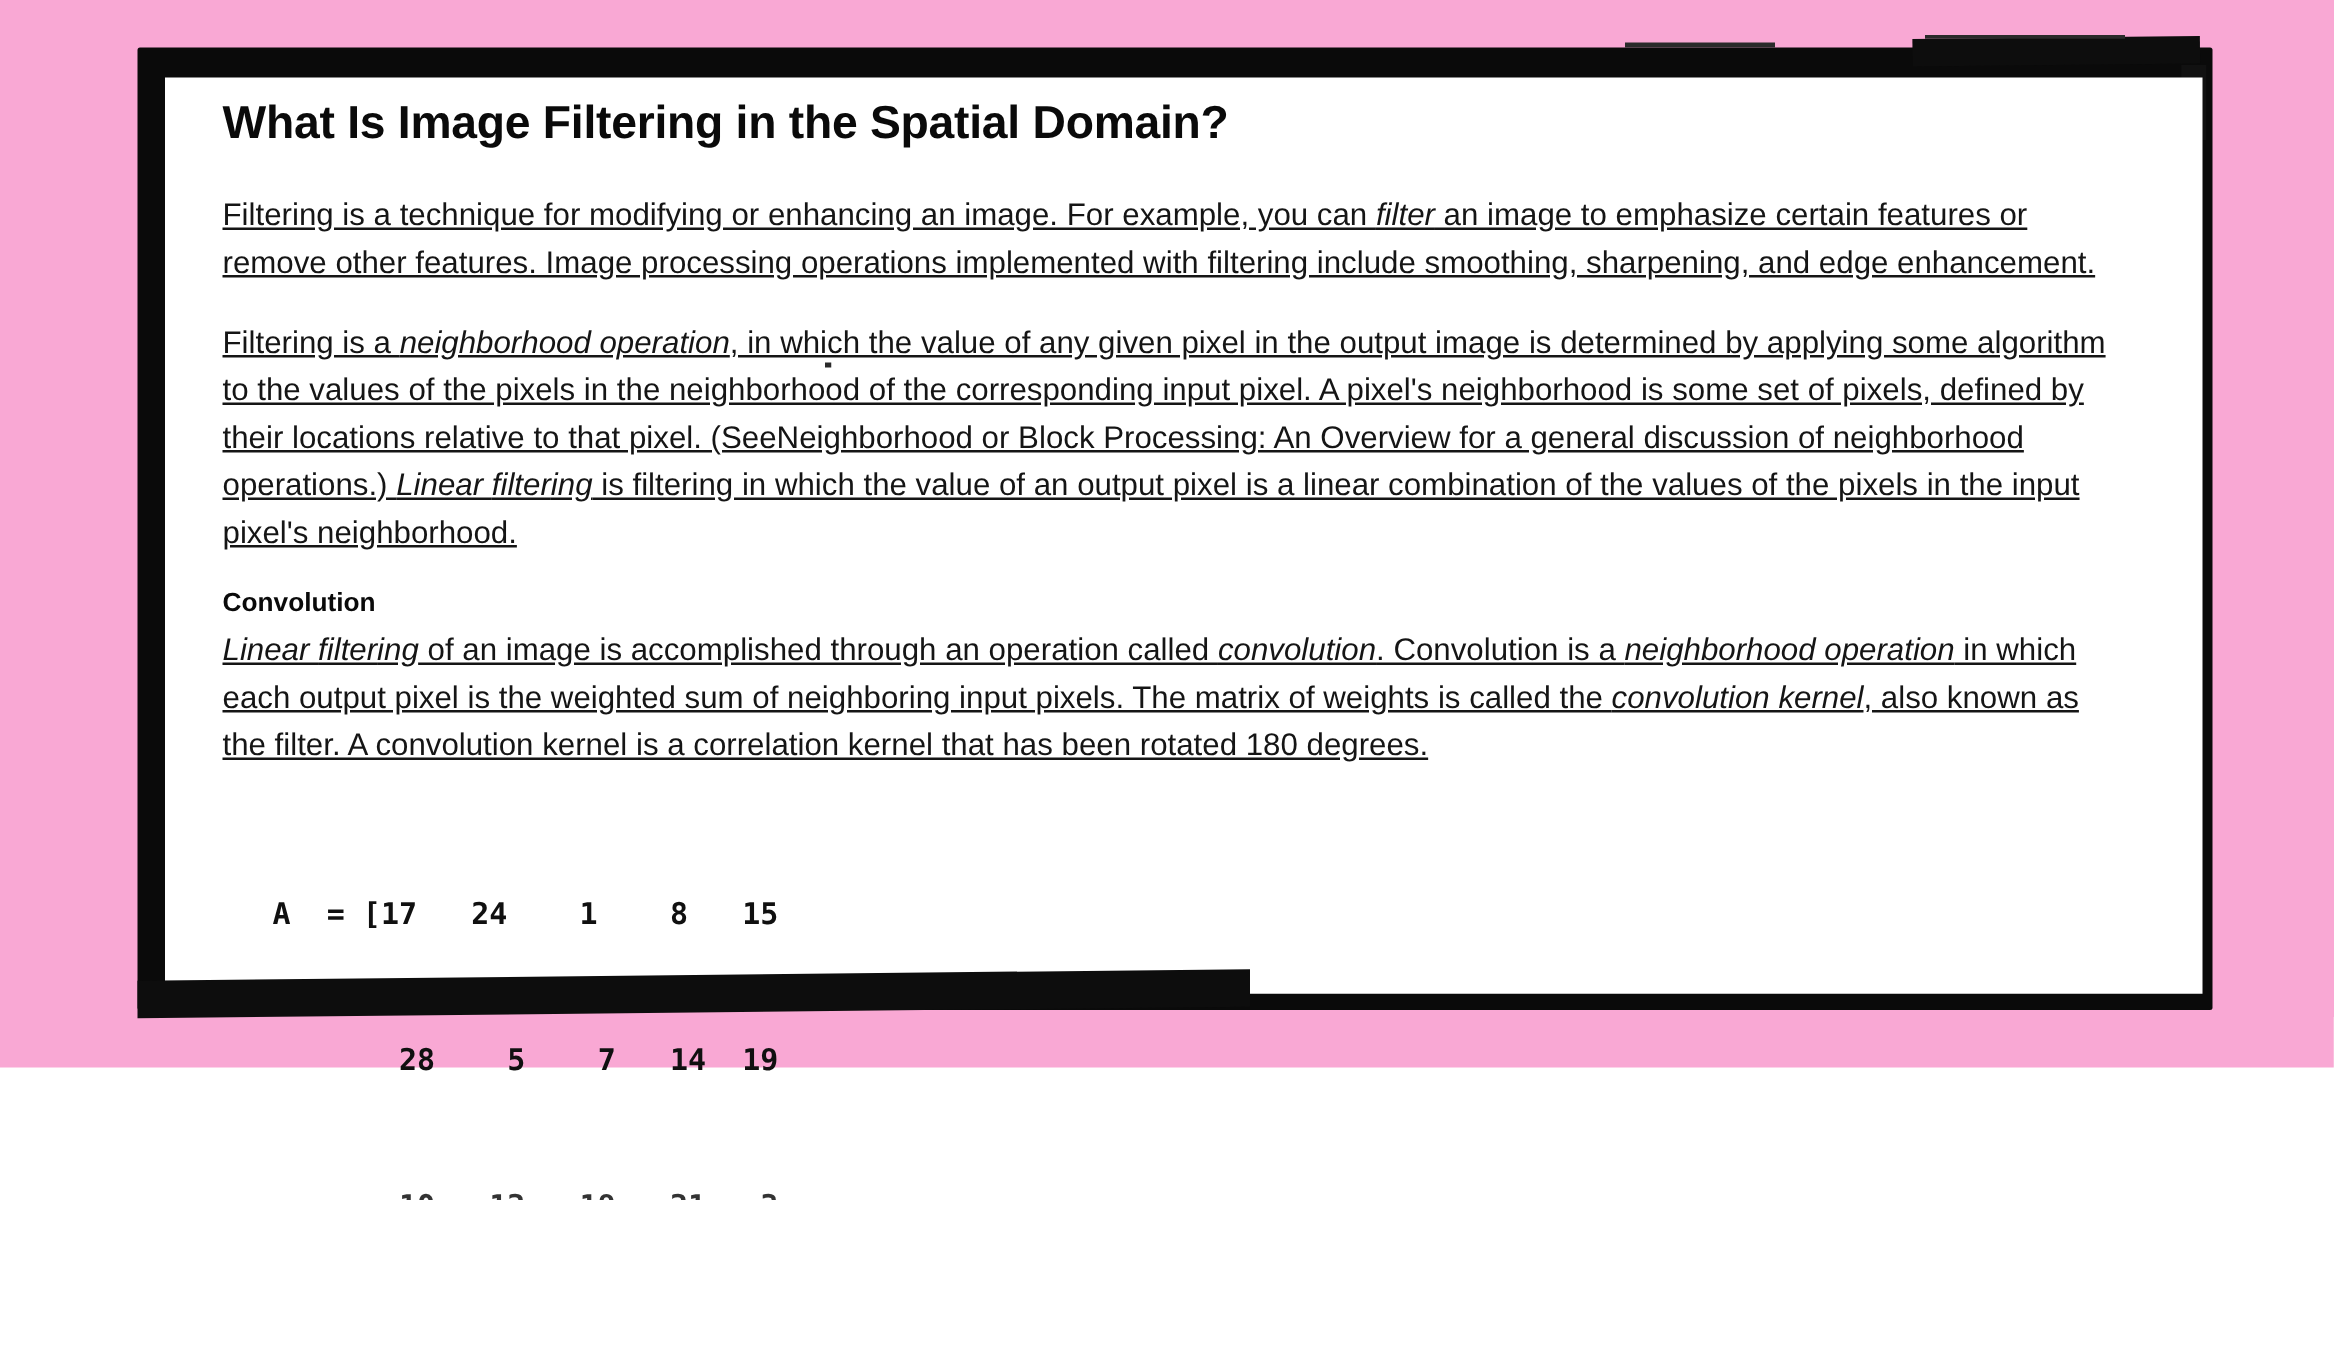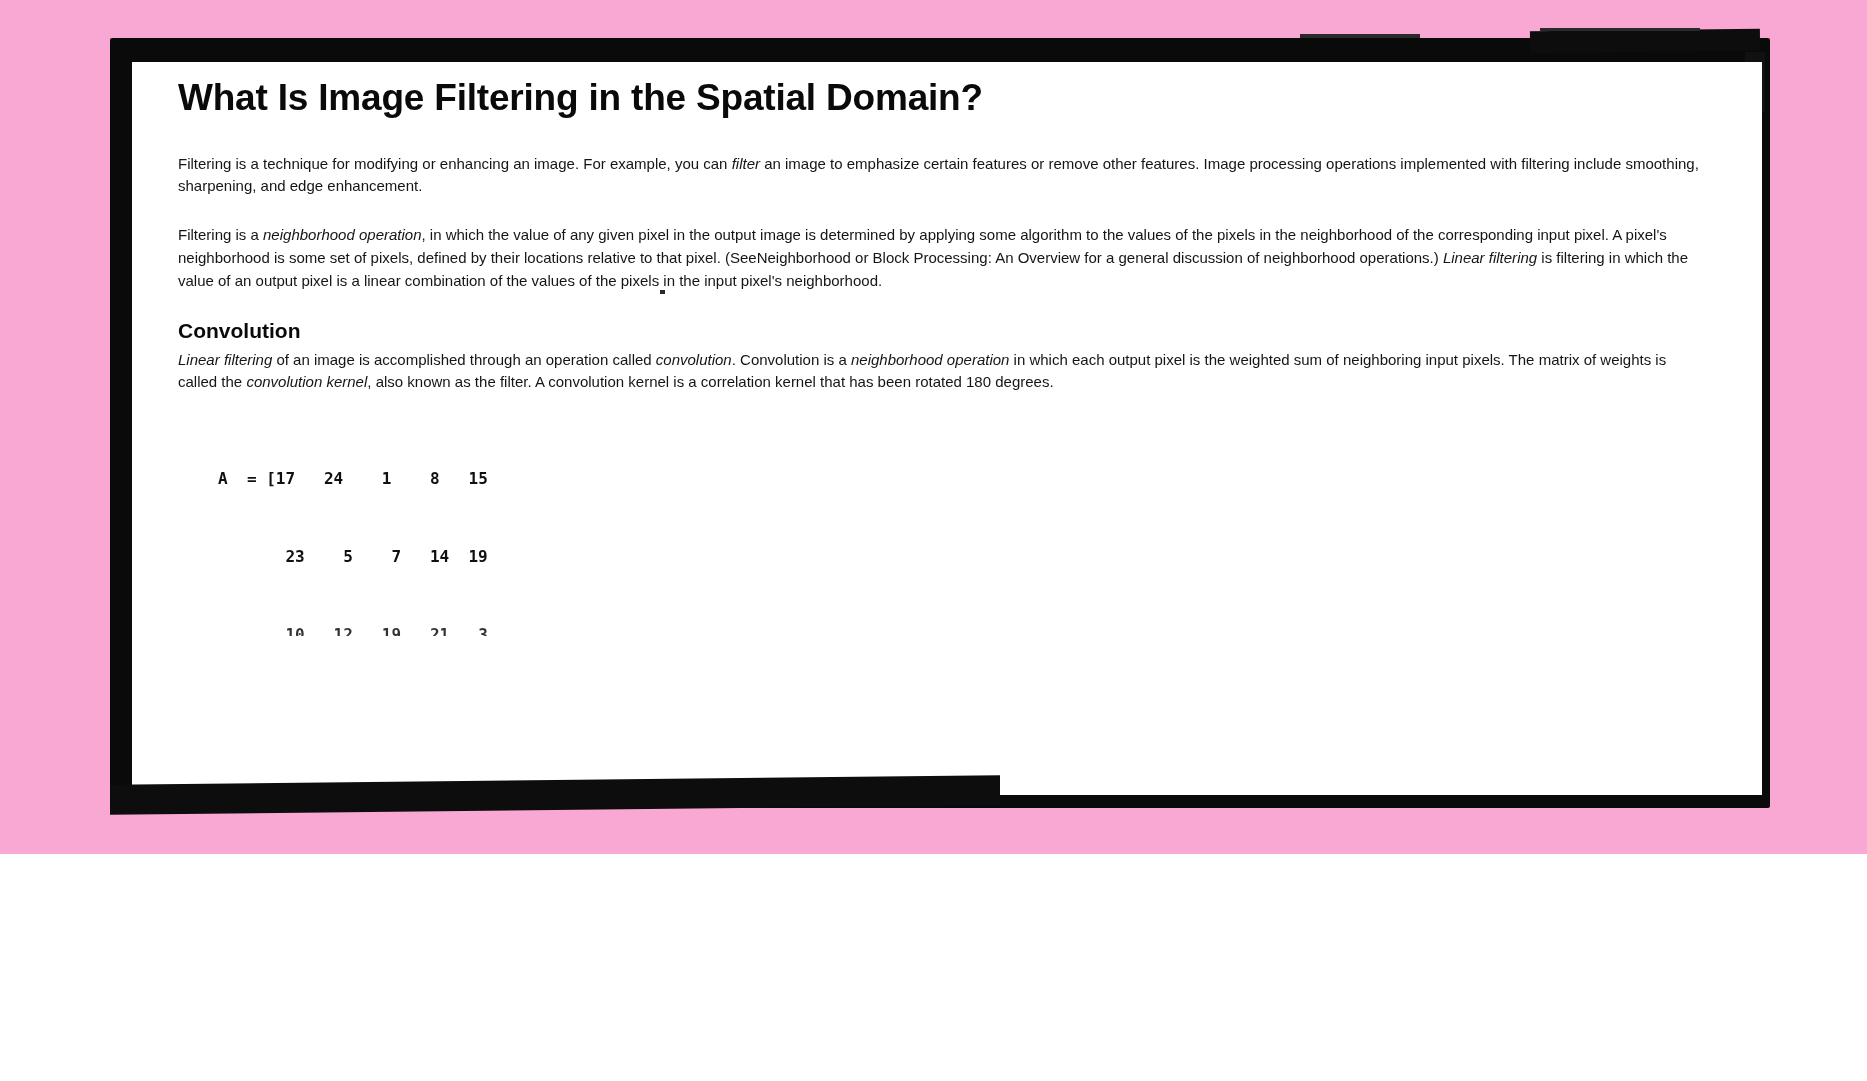--- a/index.html
+++ b/index.html
@@ -93,11 +93,12 @@
   }
 
   p.para {
-    font-size: 15px;
+    font-size: 25px;
     line-height: 1.52;
     margin: 0 0 26px 0;
     color: #151515;
     max-width: 1525px;
+    text-decoration: underline;
   }
   p.para.tight { margin-bottom: 20px; }
 

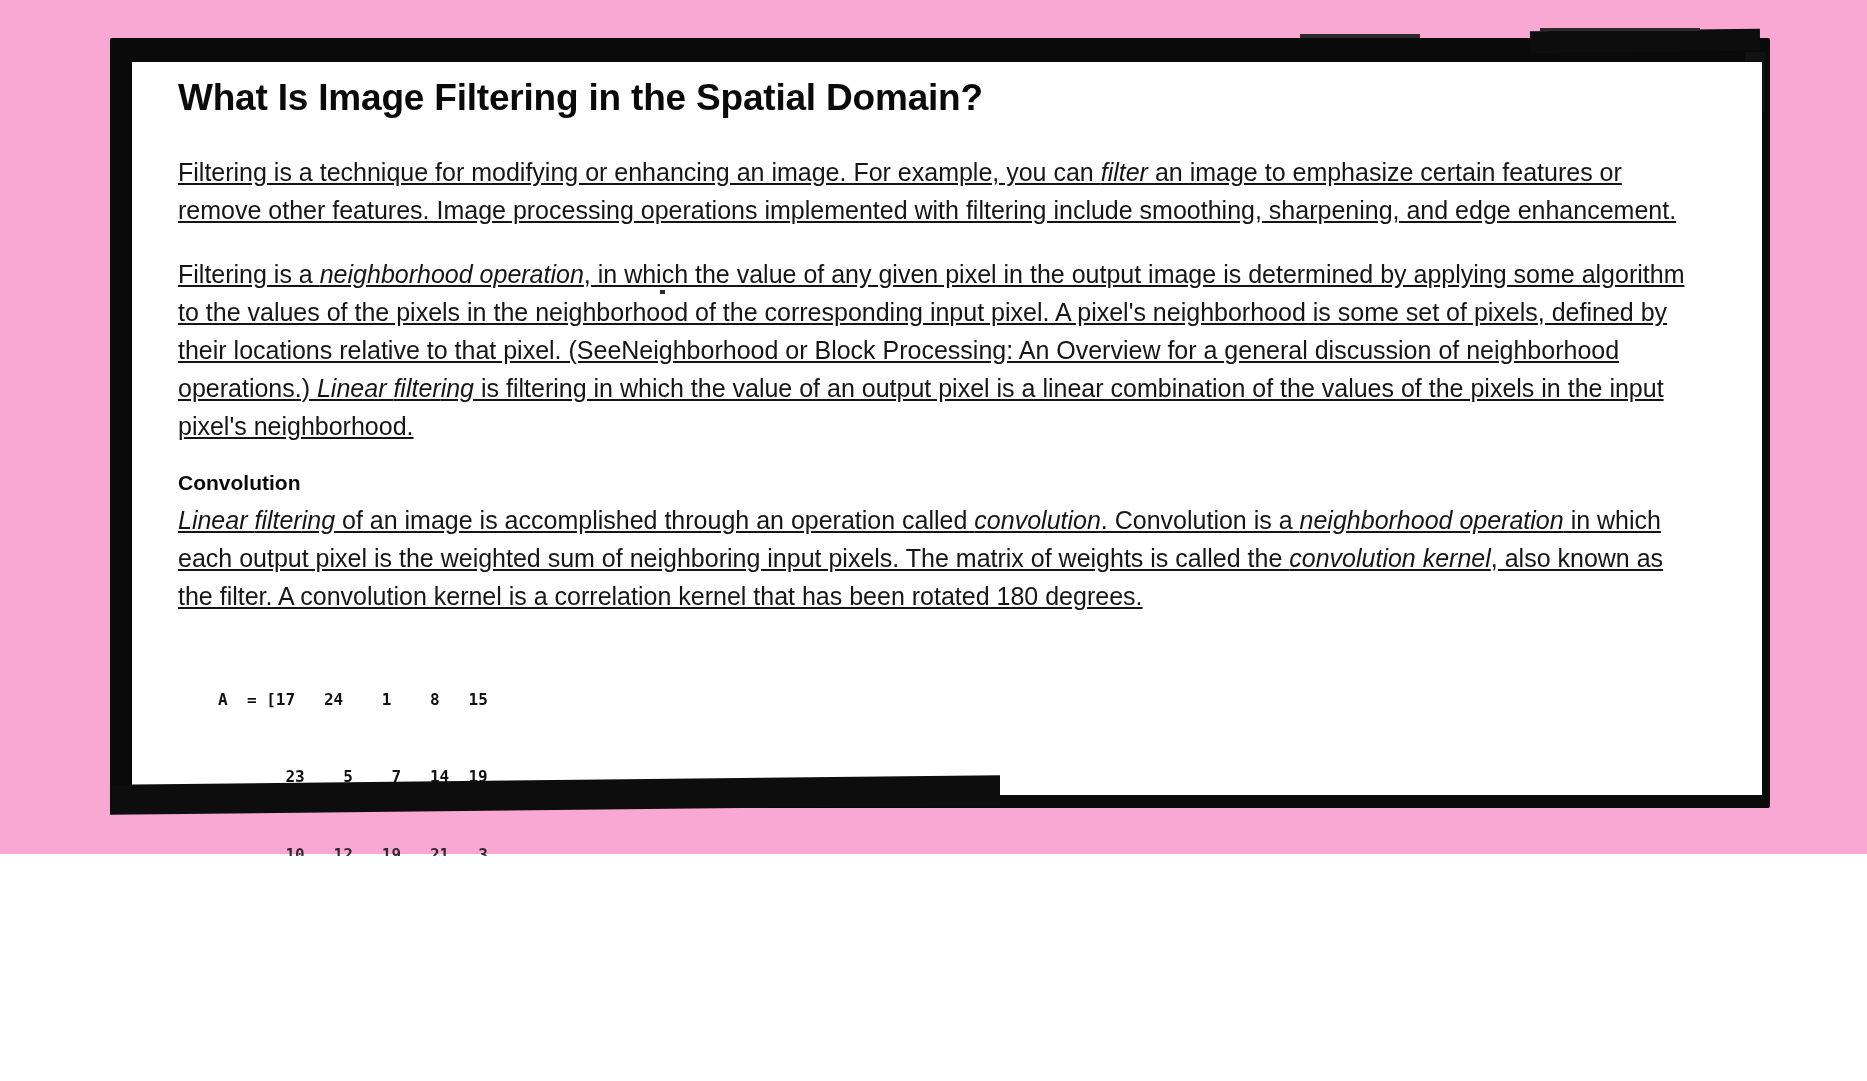--- a/index.html
+++ b/index.html
@@ -114,7 +114,7 @@
   
   .matrix {
     font-family: "DejaVu Sans Mono", monospace;
-    font-size: 16px;
+    font-size: 24px;
     font-weight: bold;
     line-height: 1.62;
     margin-top: 10px;

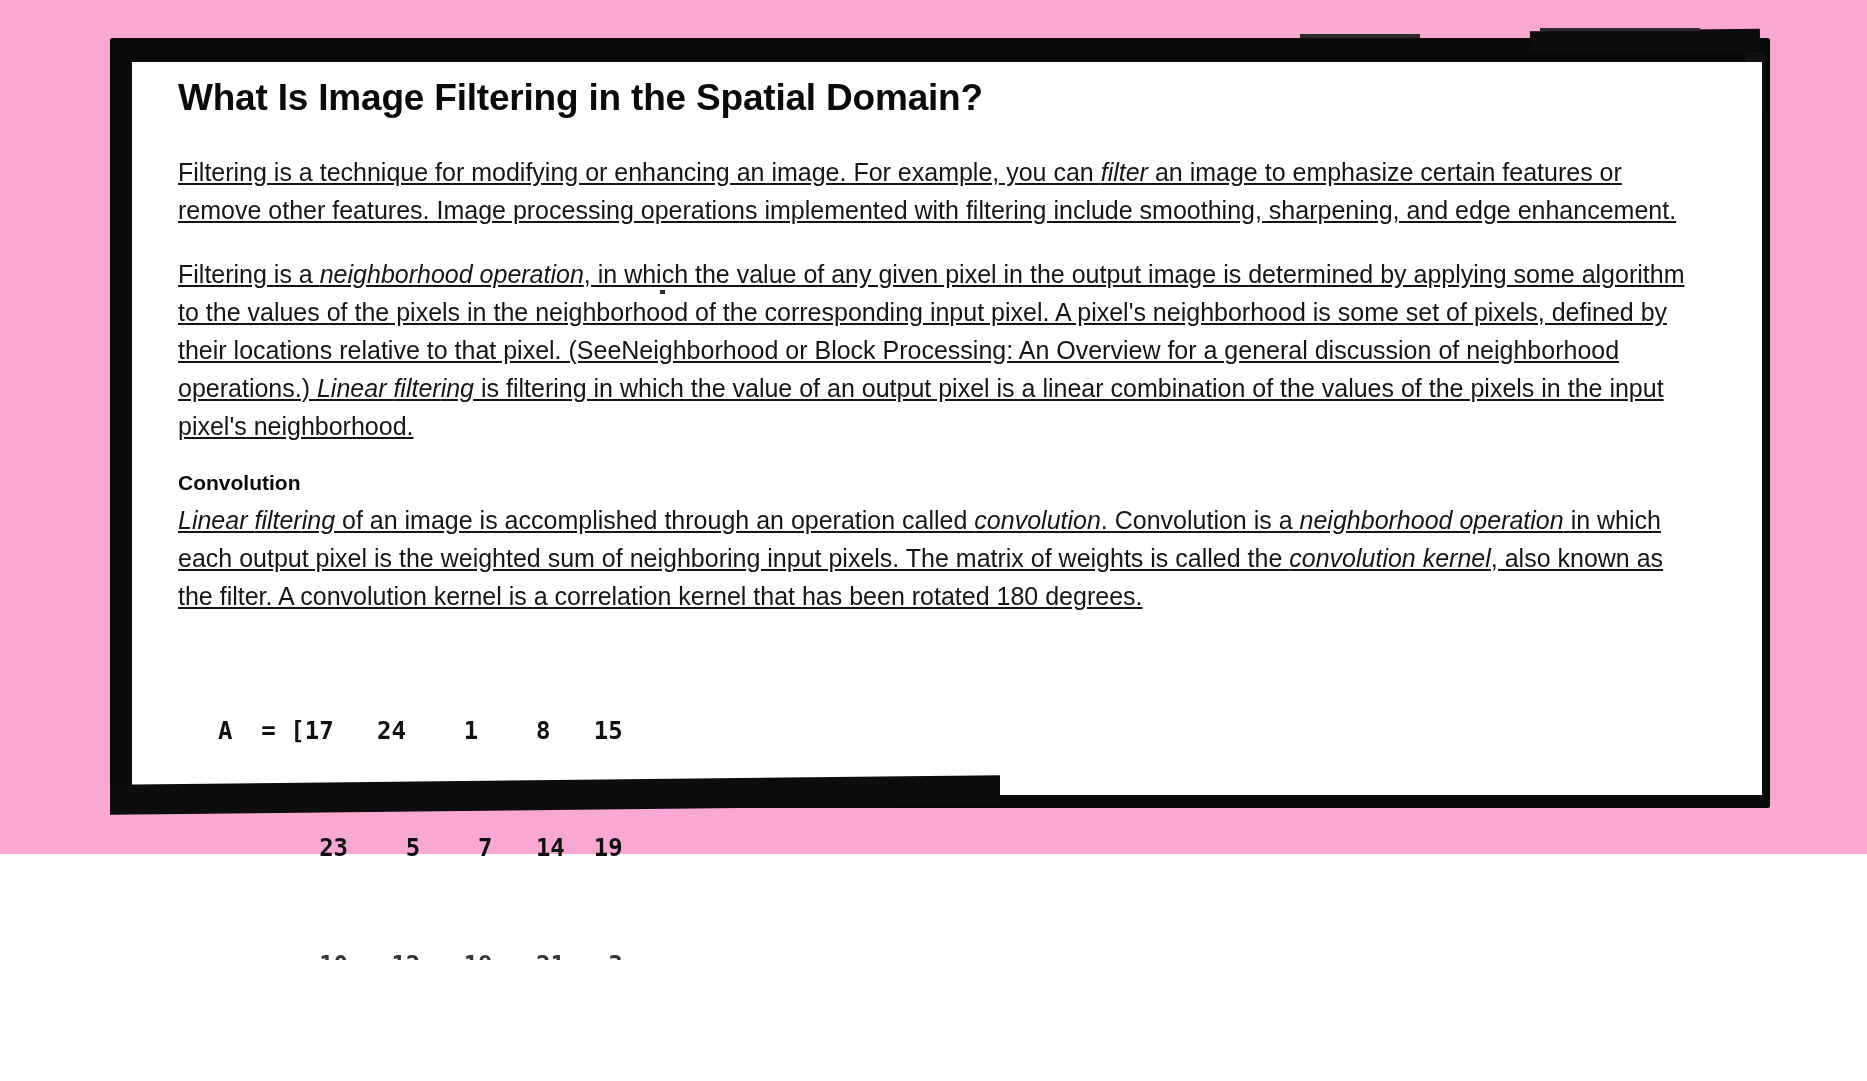--- a/index.html
+++ b/index.html
@@ -160,7 +160,7 @@
 
     <div class="matrix">
       <div><span>A  =</span> <span>[</span><span>17</span>   <span>24</span>    <span>1</span>    <span>8</span>   <span>15</span></div>
-      <div>       <span>23</span>    <span>5</span>    <span>7</span>   <span>14</span>  <span>19</span></div>
+      <div>       <span>28</span>    <span>5</span>    <span>7</span>   <span>14</span>  <span>19</span></div>
       <div class="row-cut">       <span>10</span>   <span>12</span>   <span>19</span>   <span>21</span>   <span>3</span></div>
     </div>
 

